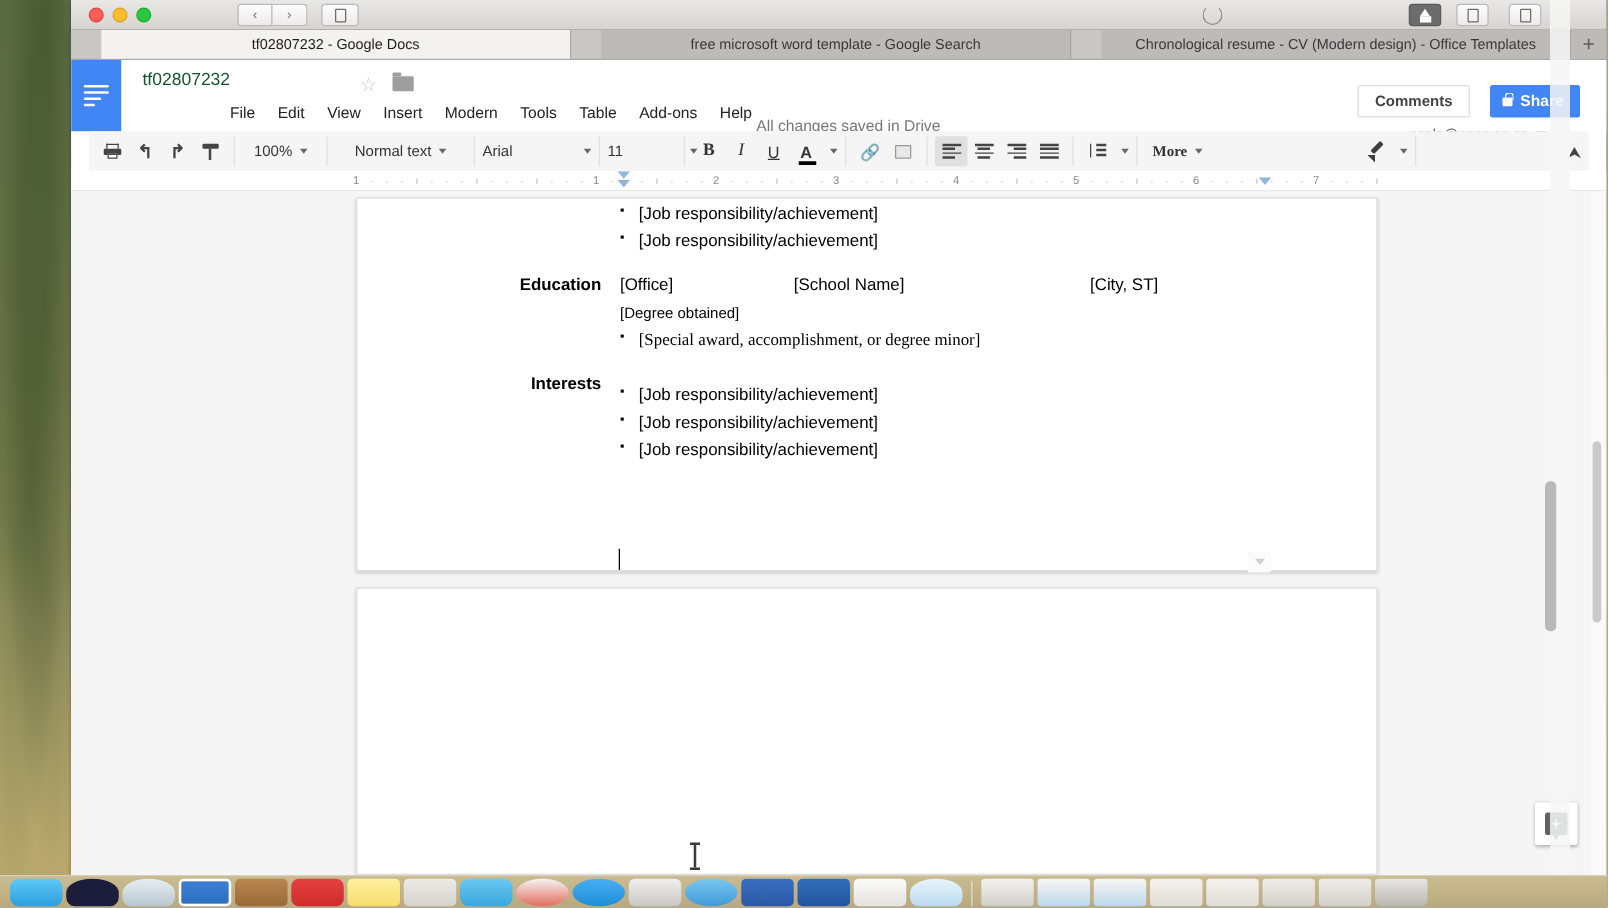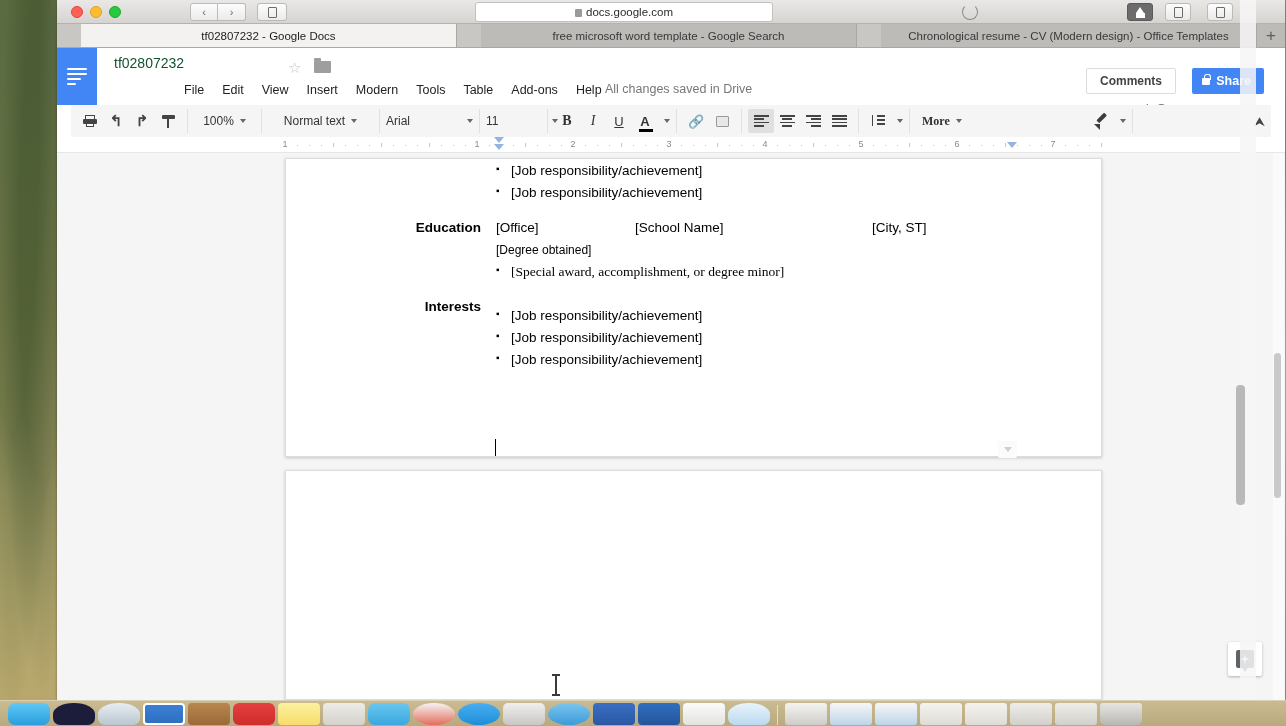--- a/index.html
+++ b/index.html
@@ -380,9 +380,6 @@
       <span class="mini-glyph"></span>
     </div>
 
-    <div id="urlbar">
-      <span class="lockico"></span><span>docs.google.com</span>
-    </div>
     <div id="reload"></div>
 
     <div class="tbtn-right" id="share-btn">

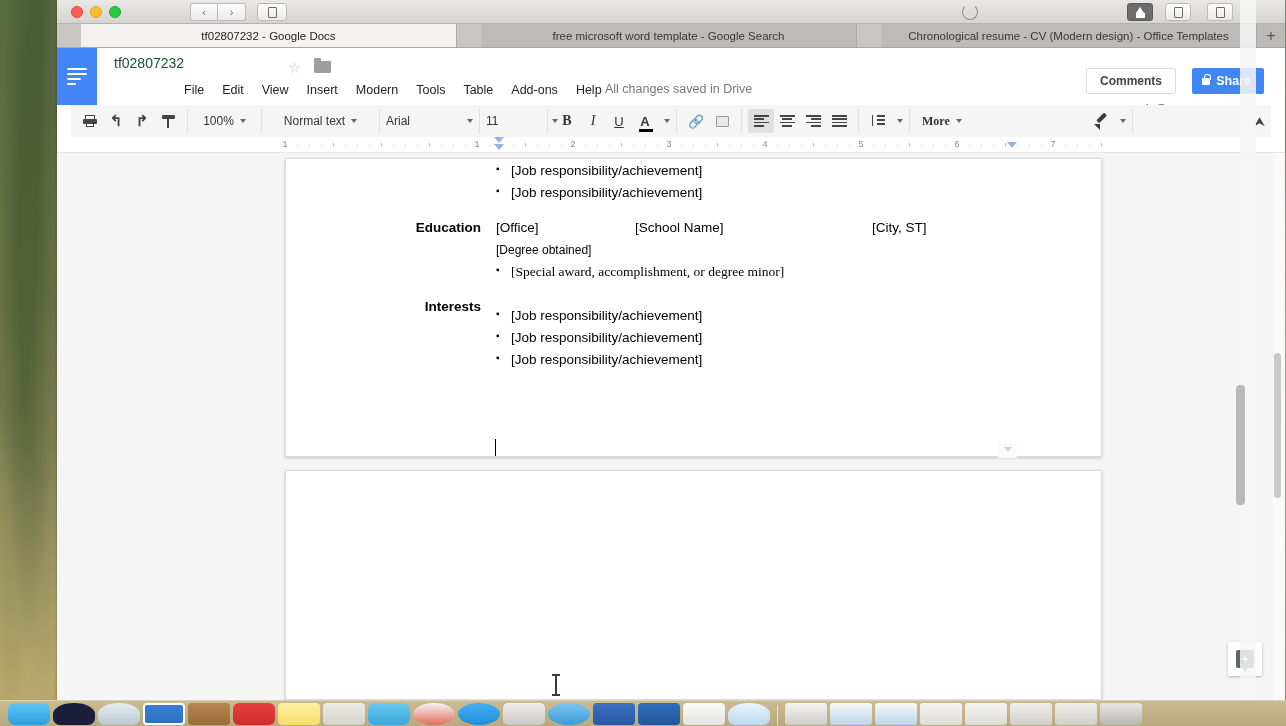--- a/index.html
+++ b/index.html
@@ -155,7 +155,7 @@
   }
   #menubar span { padding:3px 9px; border-radius:2px; cursor:default; }
   #save-status {
-    position:absolute; left:548px; top:34px;
+    position:absolute; left:548px; top:46px;
     font-size:12.5px; color:#777;
   }
   #account-email {

